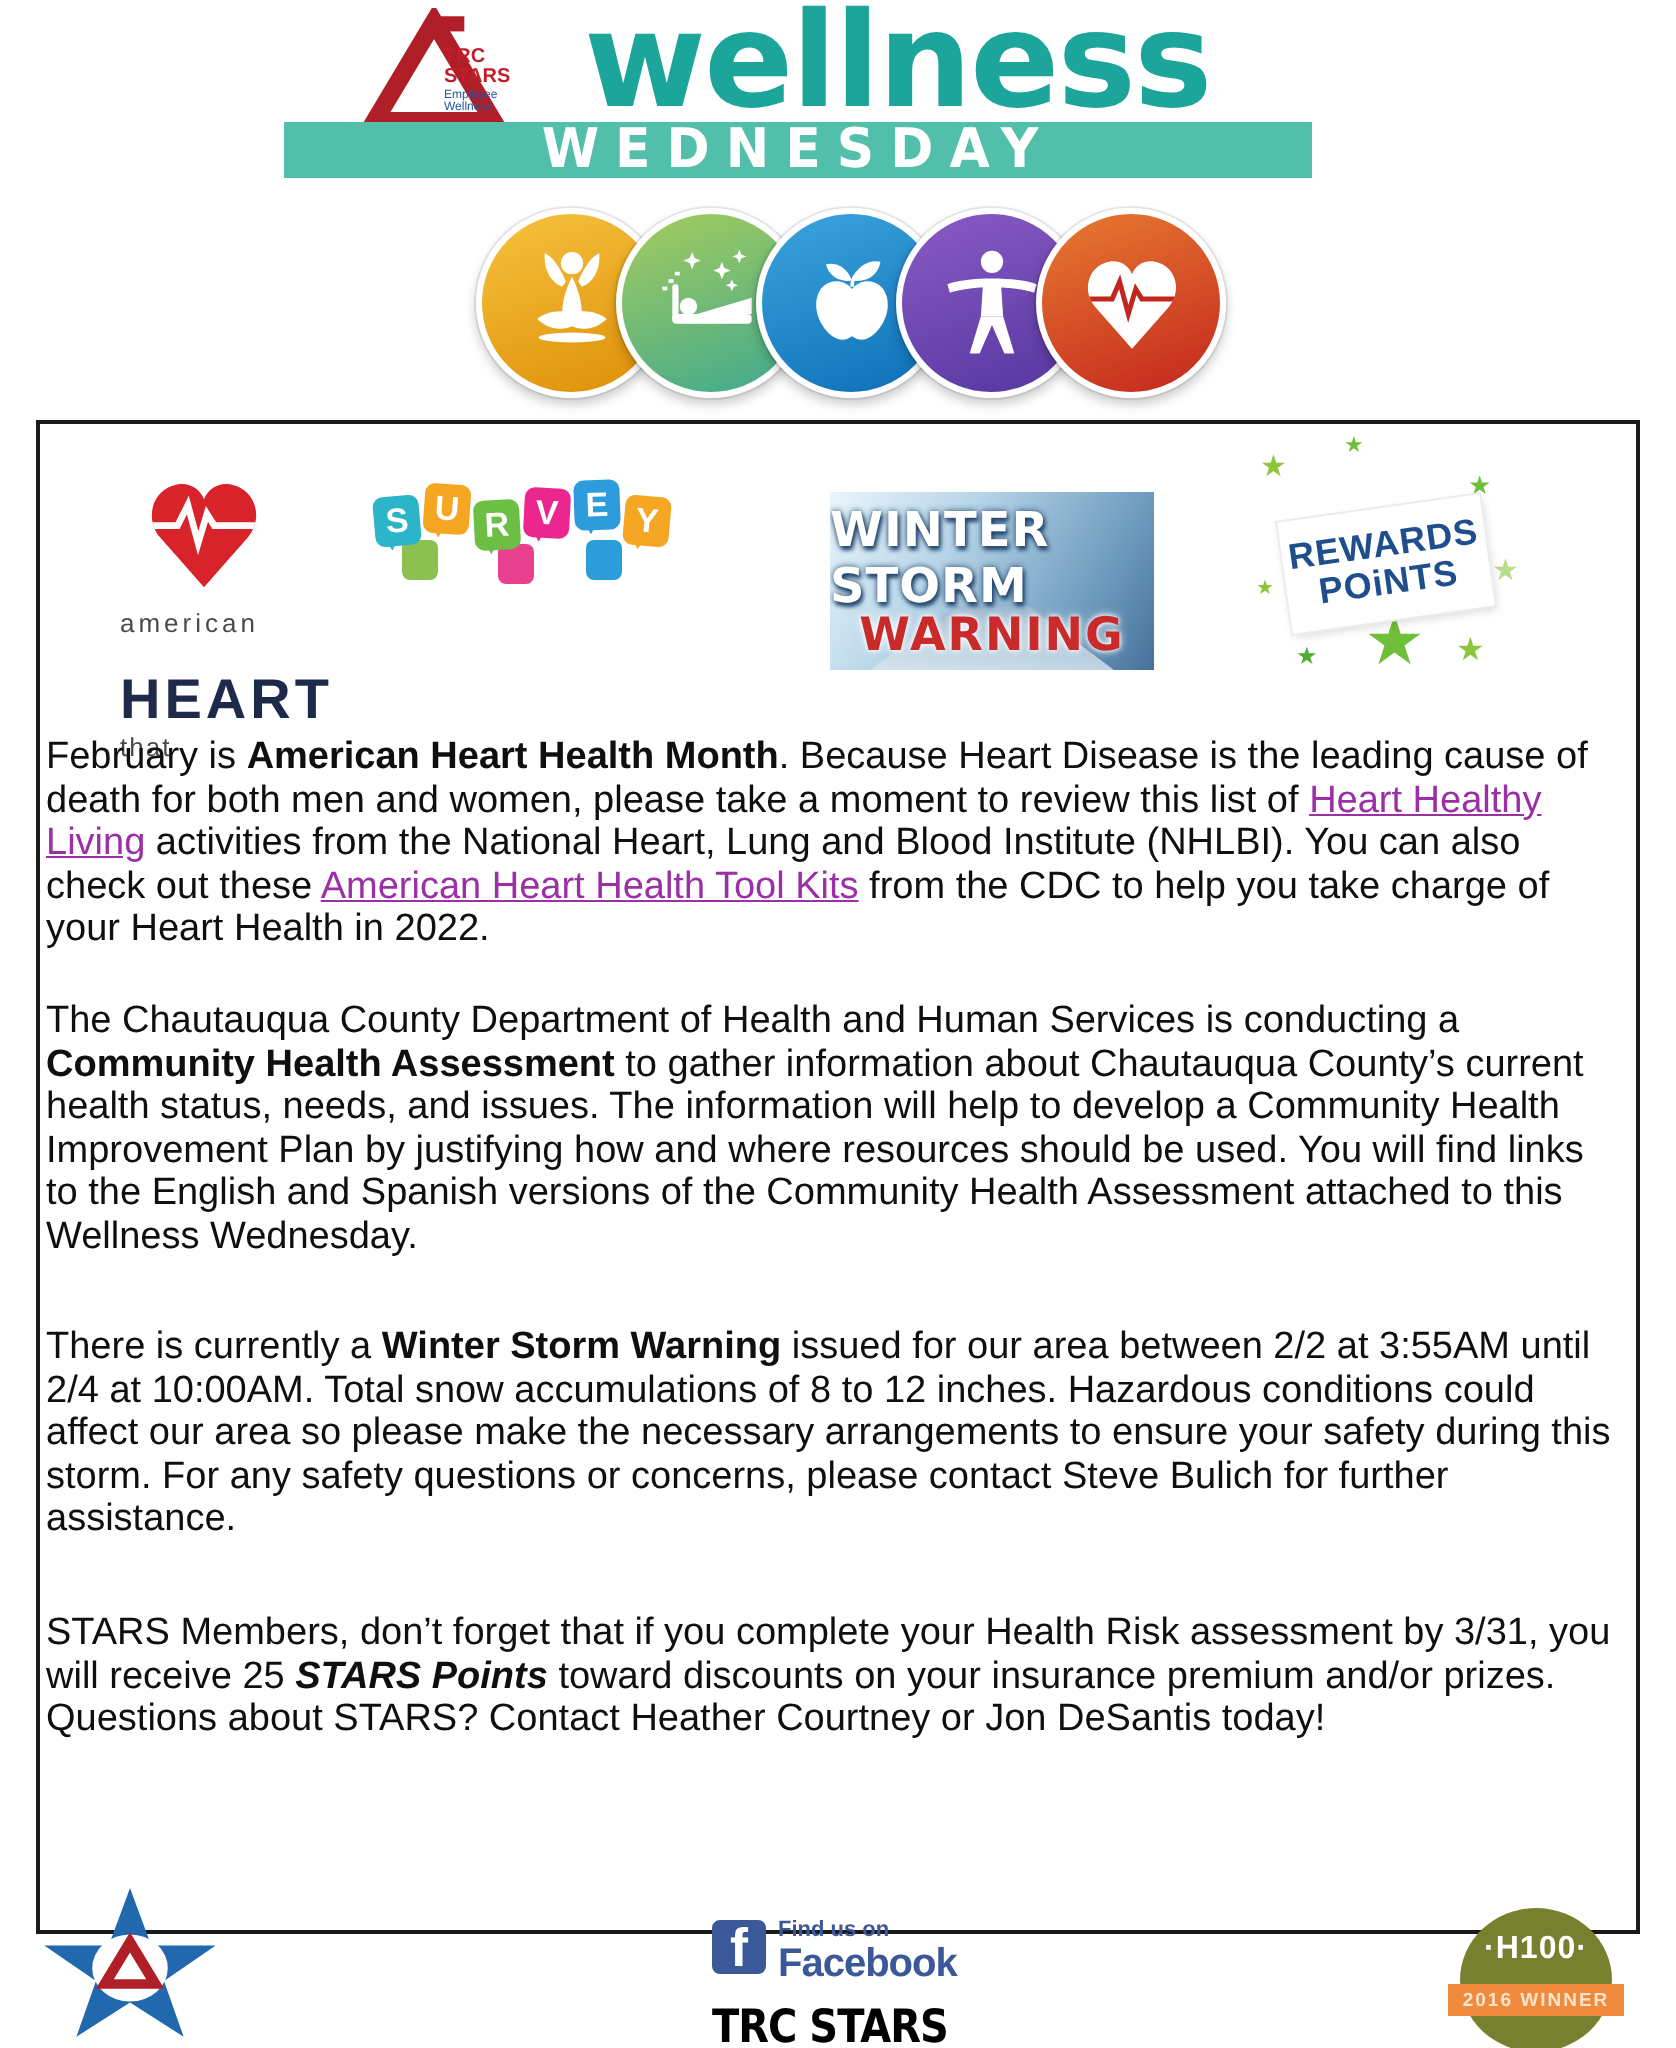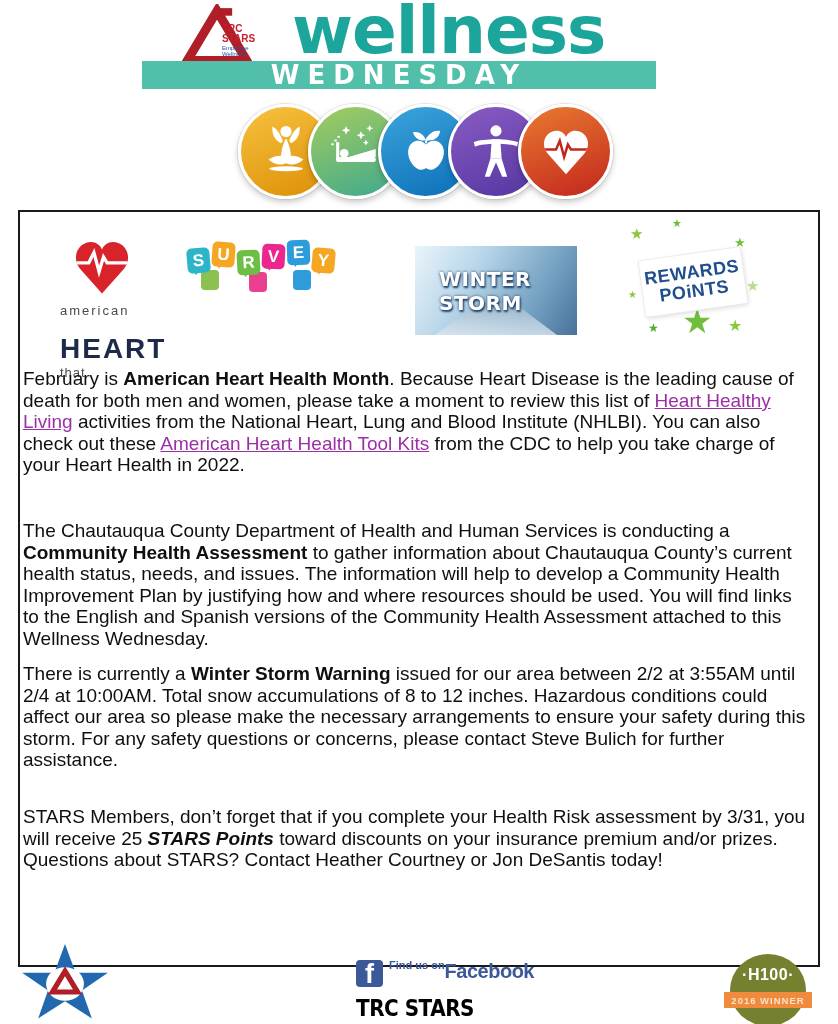--- a/index.html
+++ b/index.html
@@ -71,9 +71,9 @@
   .winter::before{content:"";position:absolute;bottom:0;left:20px;width:122px;height:32px;
           background:linear-gradient(#9fb8cc,#dce8f1);clip-path:polygon(35% 0,65% 0,100% 100%,0 100%);
           opacity:.8;}
-  .ws-line1{position:relative;z-index:1;font-size:20px;font-weight:900;color:#fff;
+  .ws-line1{position:relative;z-index:1;font-size:24px;font-weight:900;color:#fff;
           letter-spacing:.5px;font-family:"DejaVu Sans",sans-serif;
-          text-shadow:0 0 3px #24476e,1px 2px 2px #24476e;padding-left:24px;}
+          text-shadow:0 0 3px #24476e,1px 2px 2px #24476e;}
   .ws-line2{position:relative;z-index:1;font-size:23px;font-weight:900;color:#C92B2B;
           letter-spacing:1px;margin-top:-2px;font-family:"DejaVu Sans",sans-serif;
           text-shadow:0 0 2px #fff,0 0 5px #fff;}

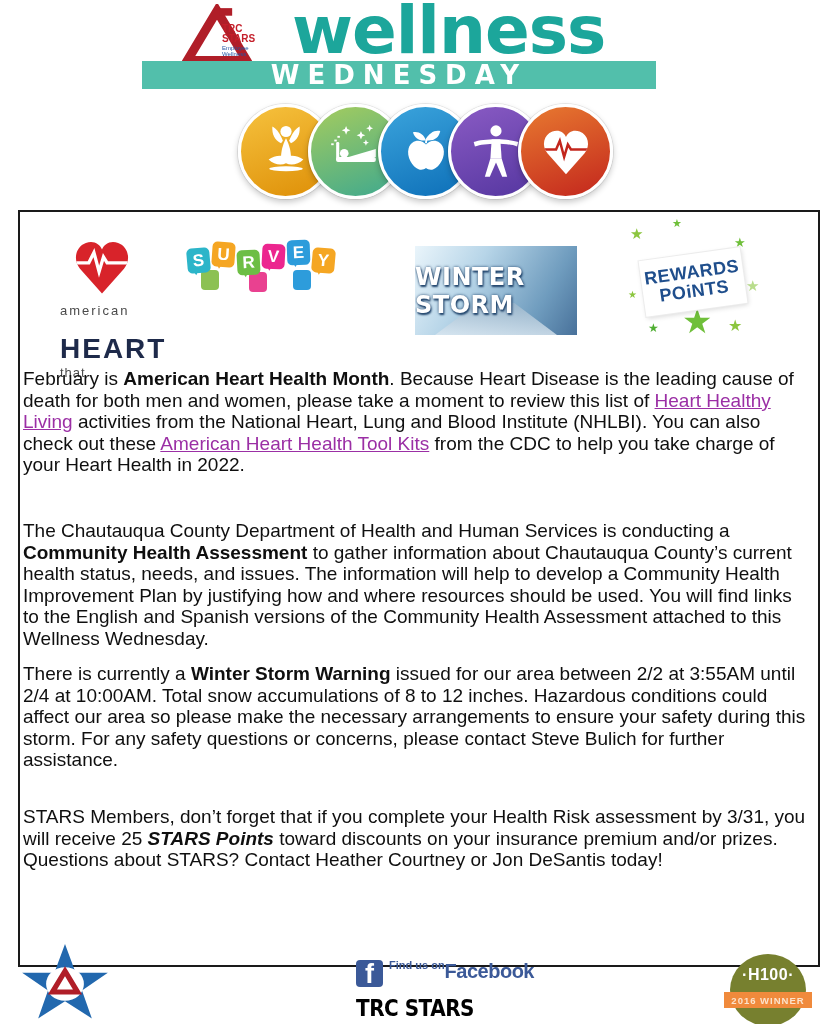--- a/index.html
+++ b/index.html
@@ -230,6 +230,7 @@
 
     <div class="winter">
       <div class="ws-line1">WINTER STORM</div>
+      <div class="ws-line2">WARNING</div>
     </div>
 
     <div class="rewards">

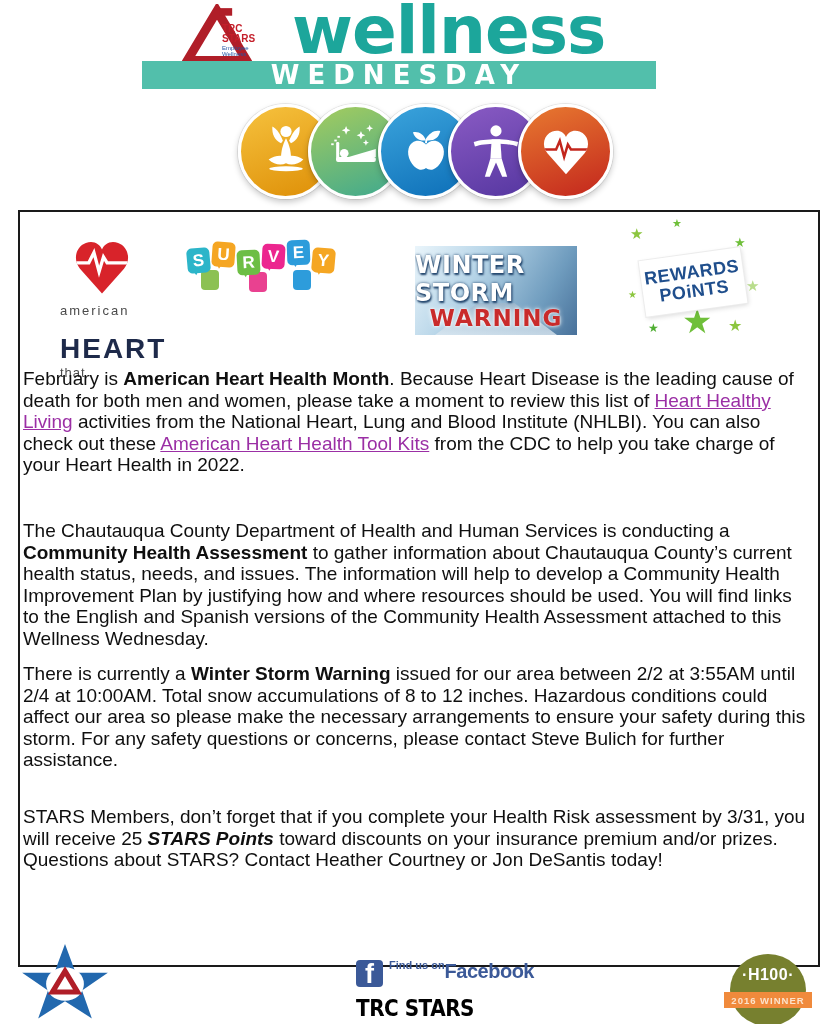--- a/index.html
+++ b/index.html
@@ -97,7 +97,7 @@
 
   
   .para{position:absolute;left:3px;width:783px;font-size:19px;line-height:21.6px;color:#0f0f0f;}
-  .p1{top:156px}.p2{top:308px}.p3{top:451px}.p4{top:594px}
+  .p1{top:156px}.p2{top:288px}.p3{top:451px}.p4{top:594px}
   .seg-b{font-weight:bold;}
   .seg-i{font-style:italic;}
   .seg-link{color:#9B2FA5;text-decoration:underline;cursor:pointer;}

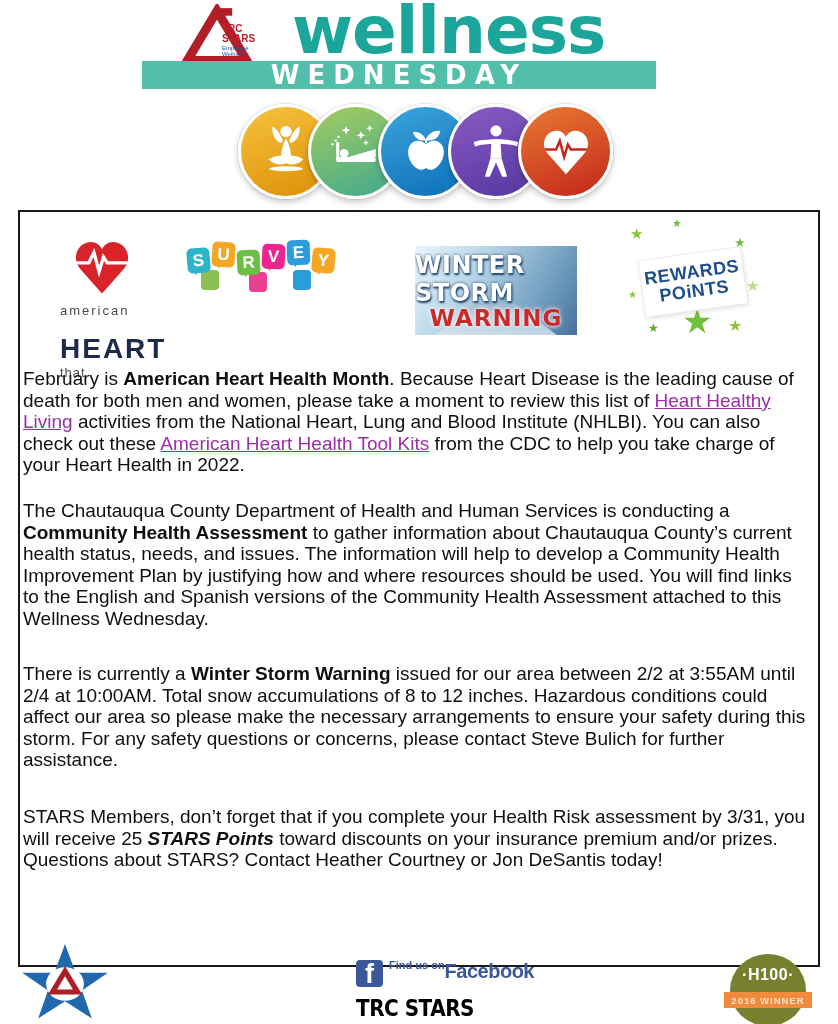--- a/index.html
+++ b/index.html
@@ -108,7 +108,7 @@
   .fb-lockup{display:flex;align-items:flex-start;gap:6px;}
   .fb-icon{width:27px;height:27px;background:#3B5998;border-radius:4px;color:#fff;font-weight:bold;
            font-size:27px;line-height:25px;display:flex;align-items:flex-end;justify-content:center;overflow:hidden;}
-  .fb-text{display:flex;flex-direction:row;line-height:1;}
+  .fb-text{display:flex;flex-direction:column;line-height:1;}
   .fb-small{font-size:11px;color:#3B5998;font-weight:bold;}
   .fb-big{font-size:20px;color:#3B5998;font-weight:bold;margin-top:1px;letter-spacing:-.5px;}
   .trc-stars-label{margin-top:9px;font-size:20px;font-weight:900;color:#000;letter-spacing:-.5px;

